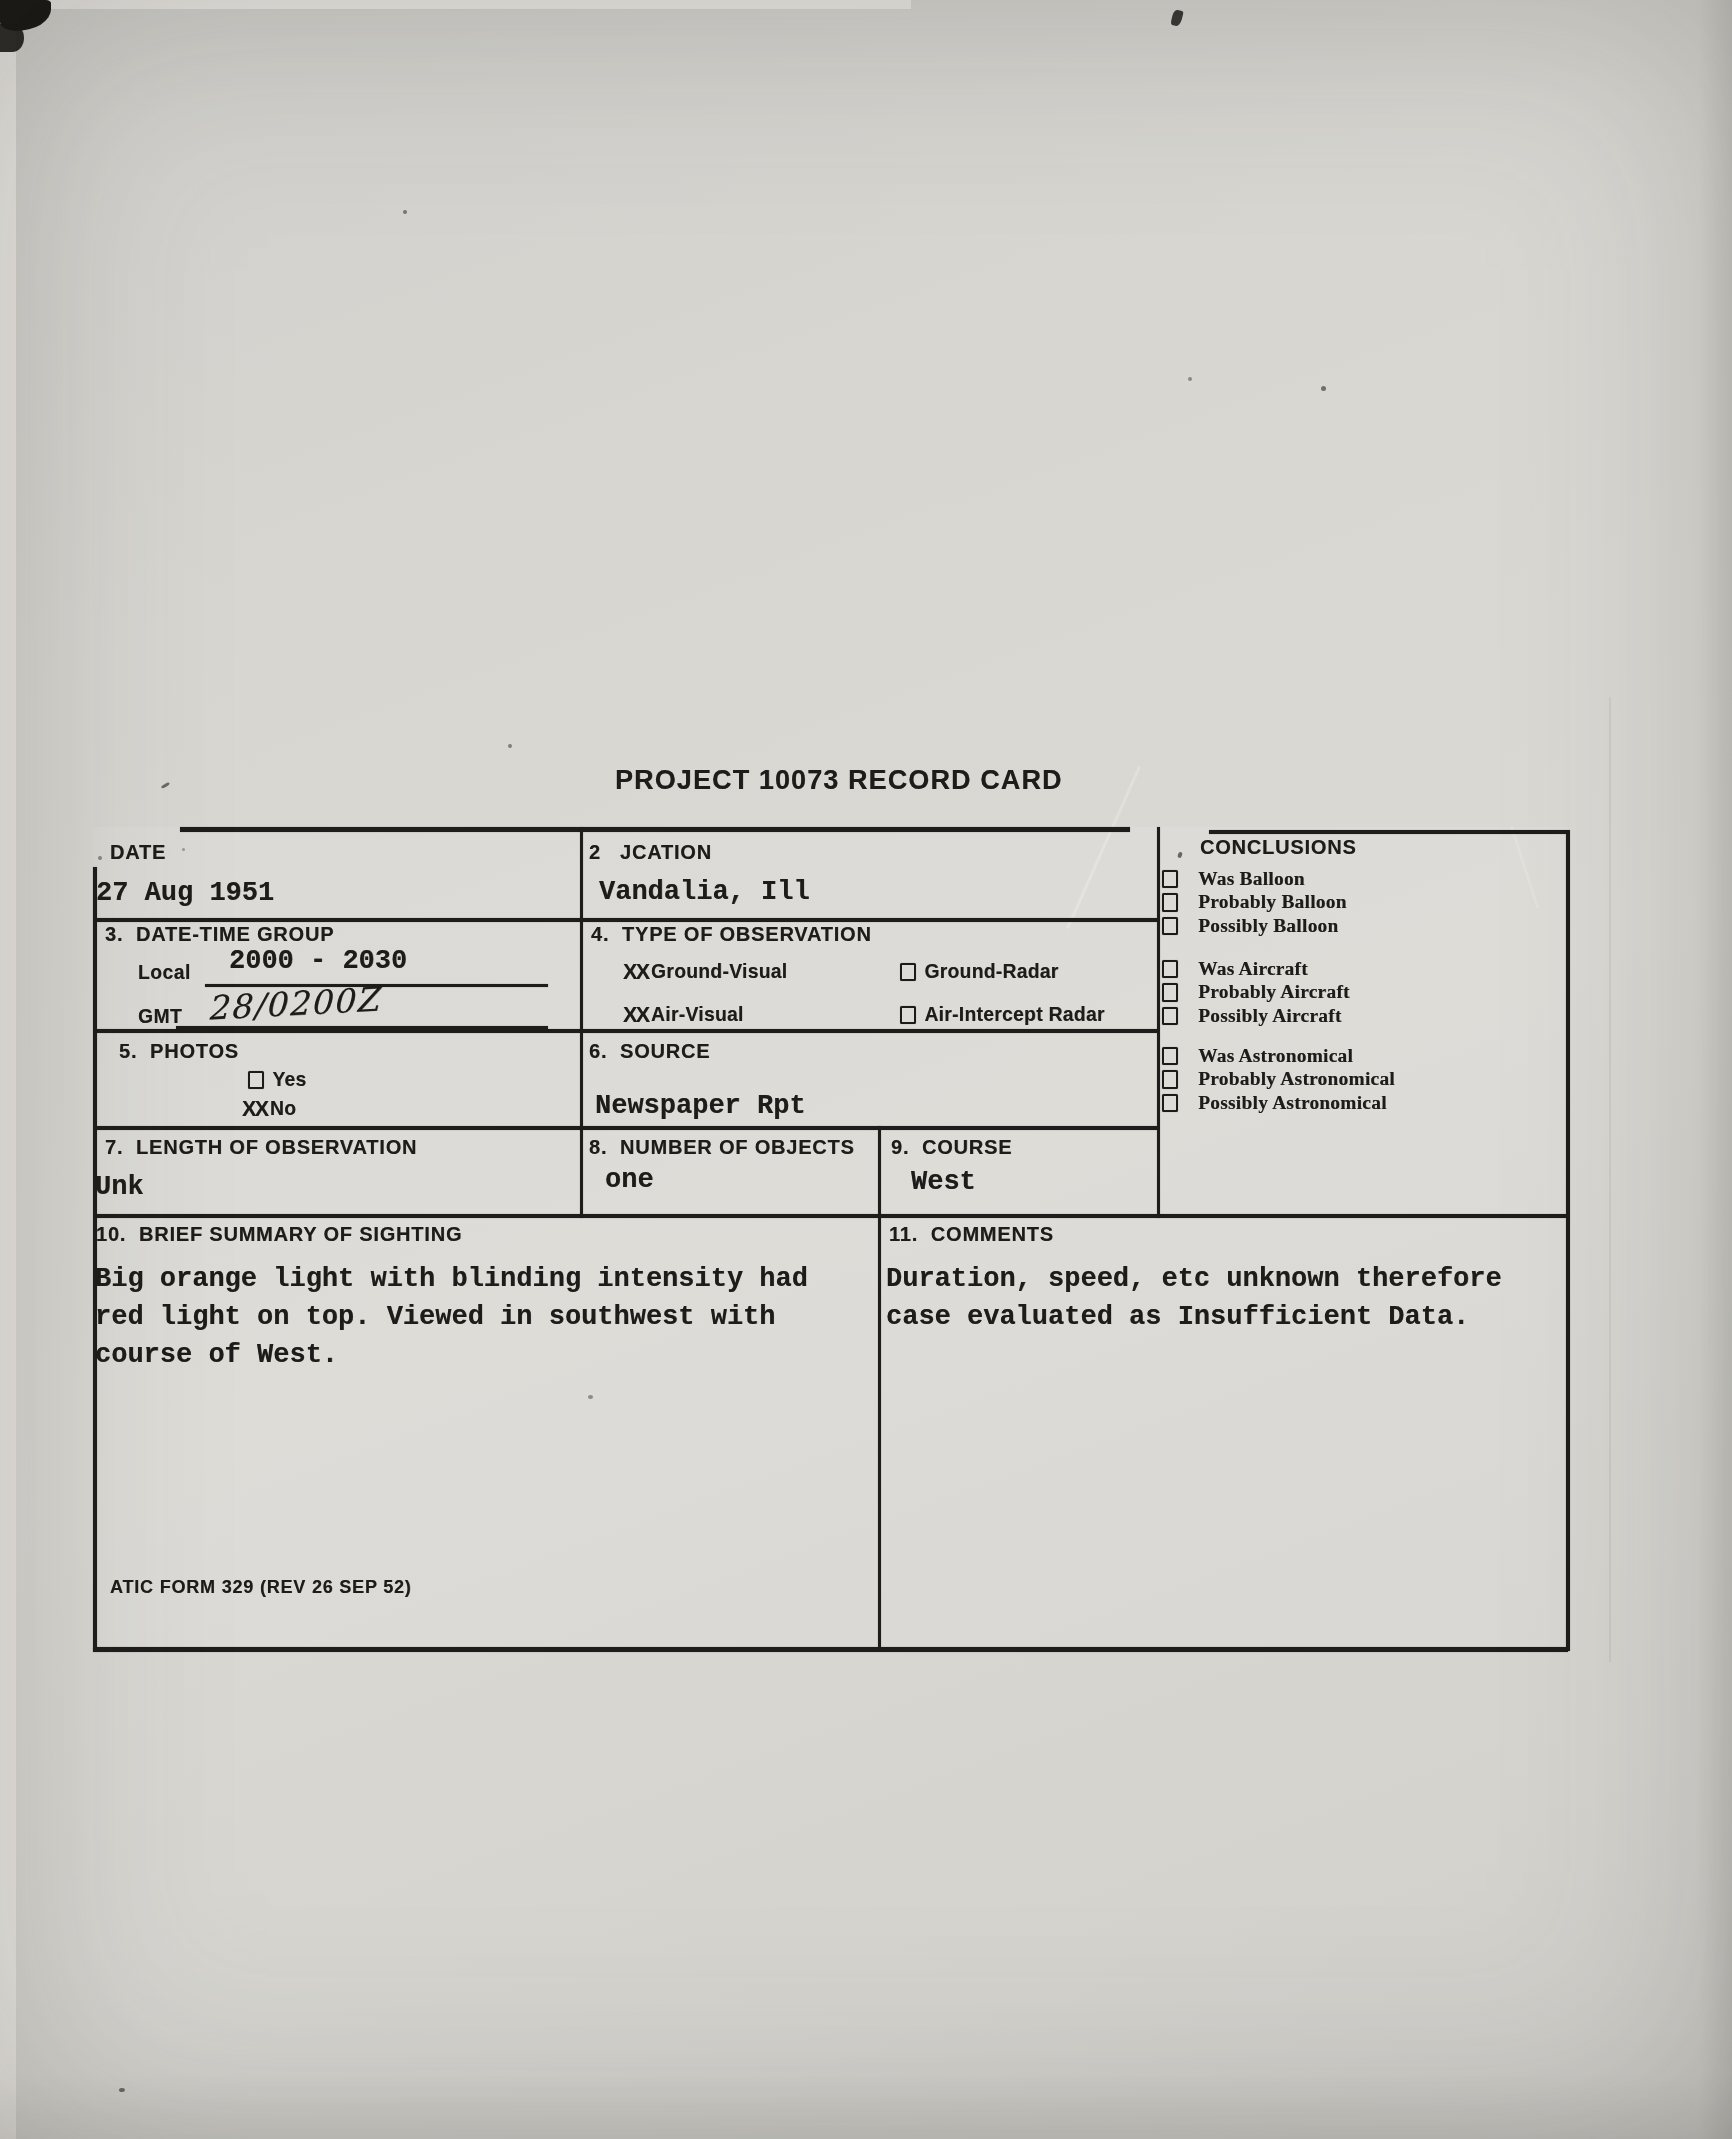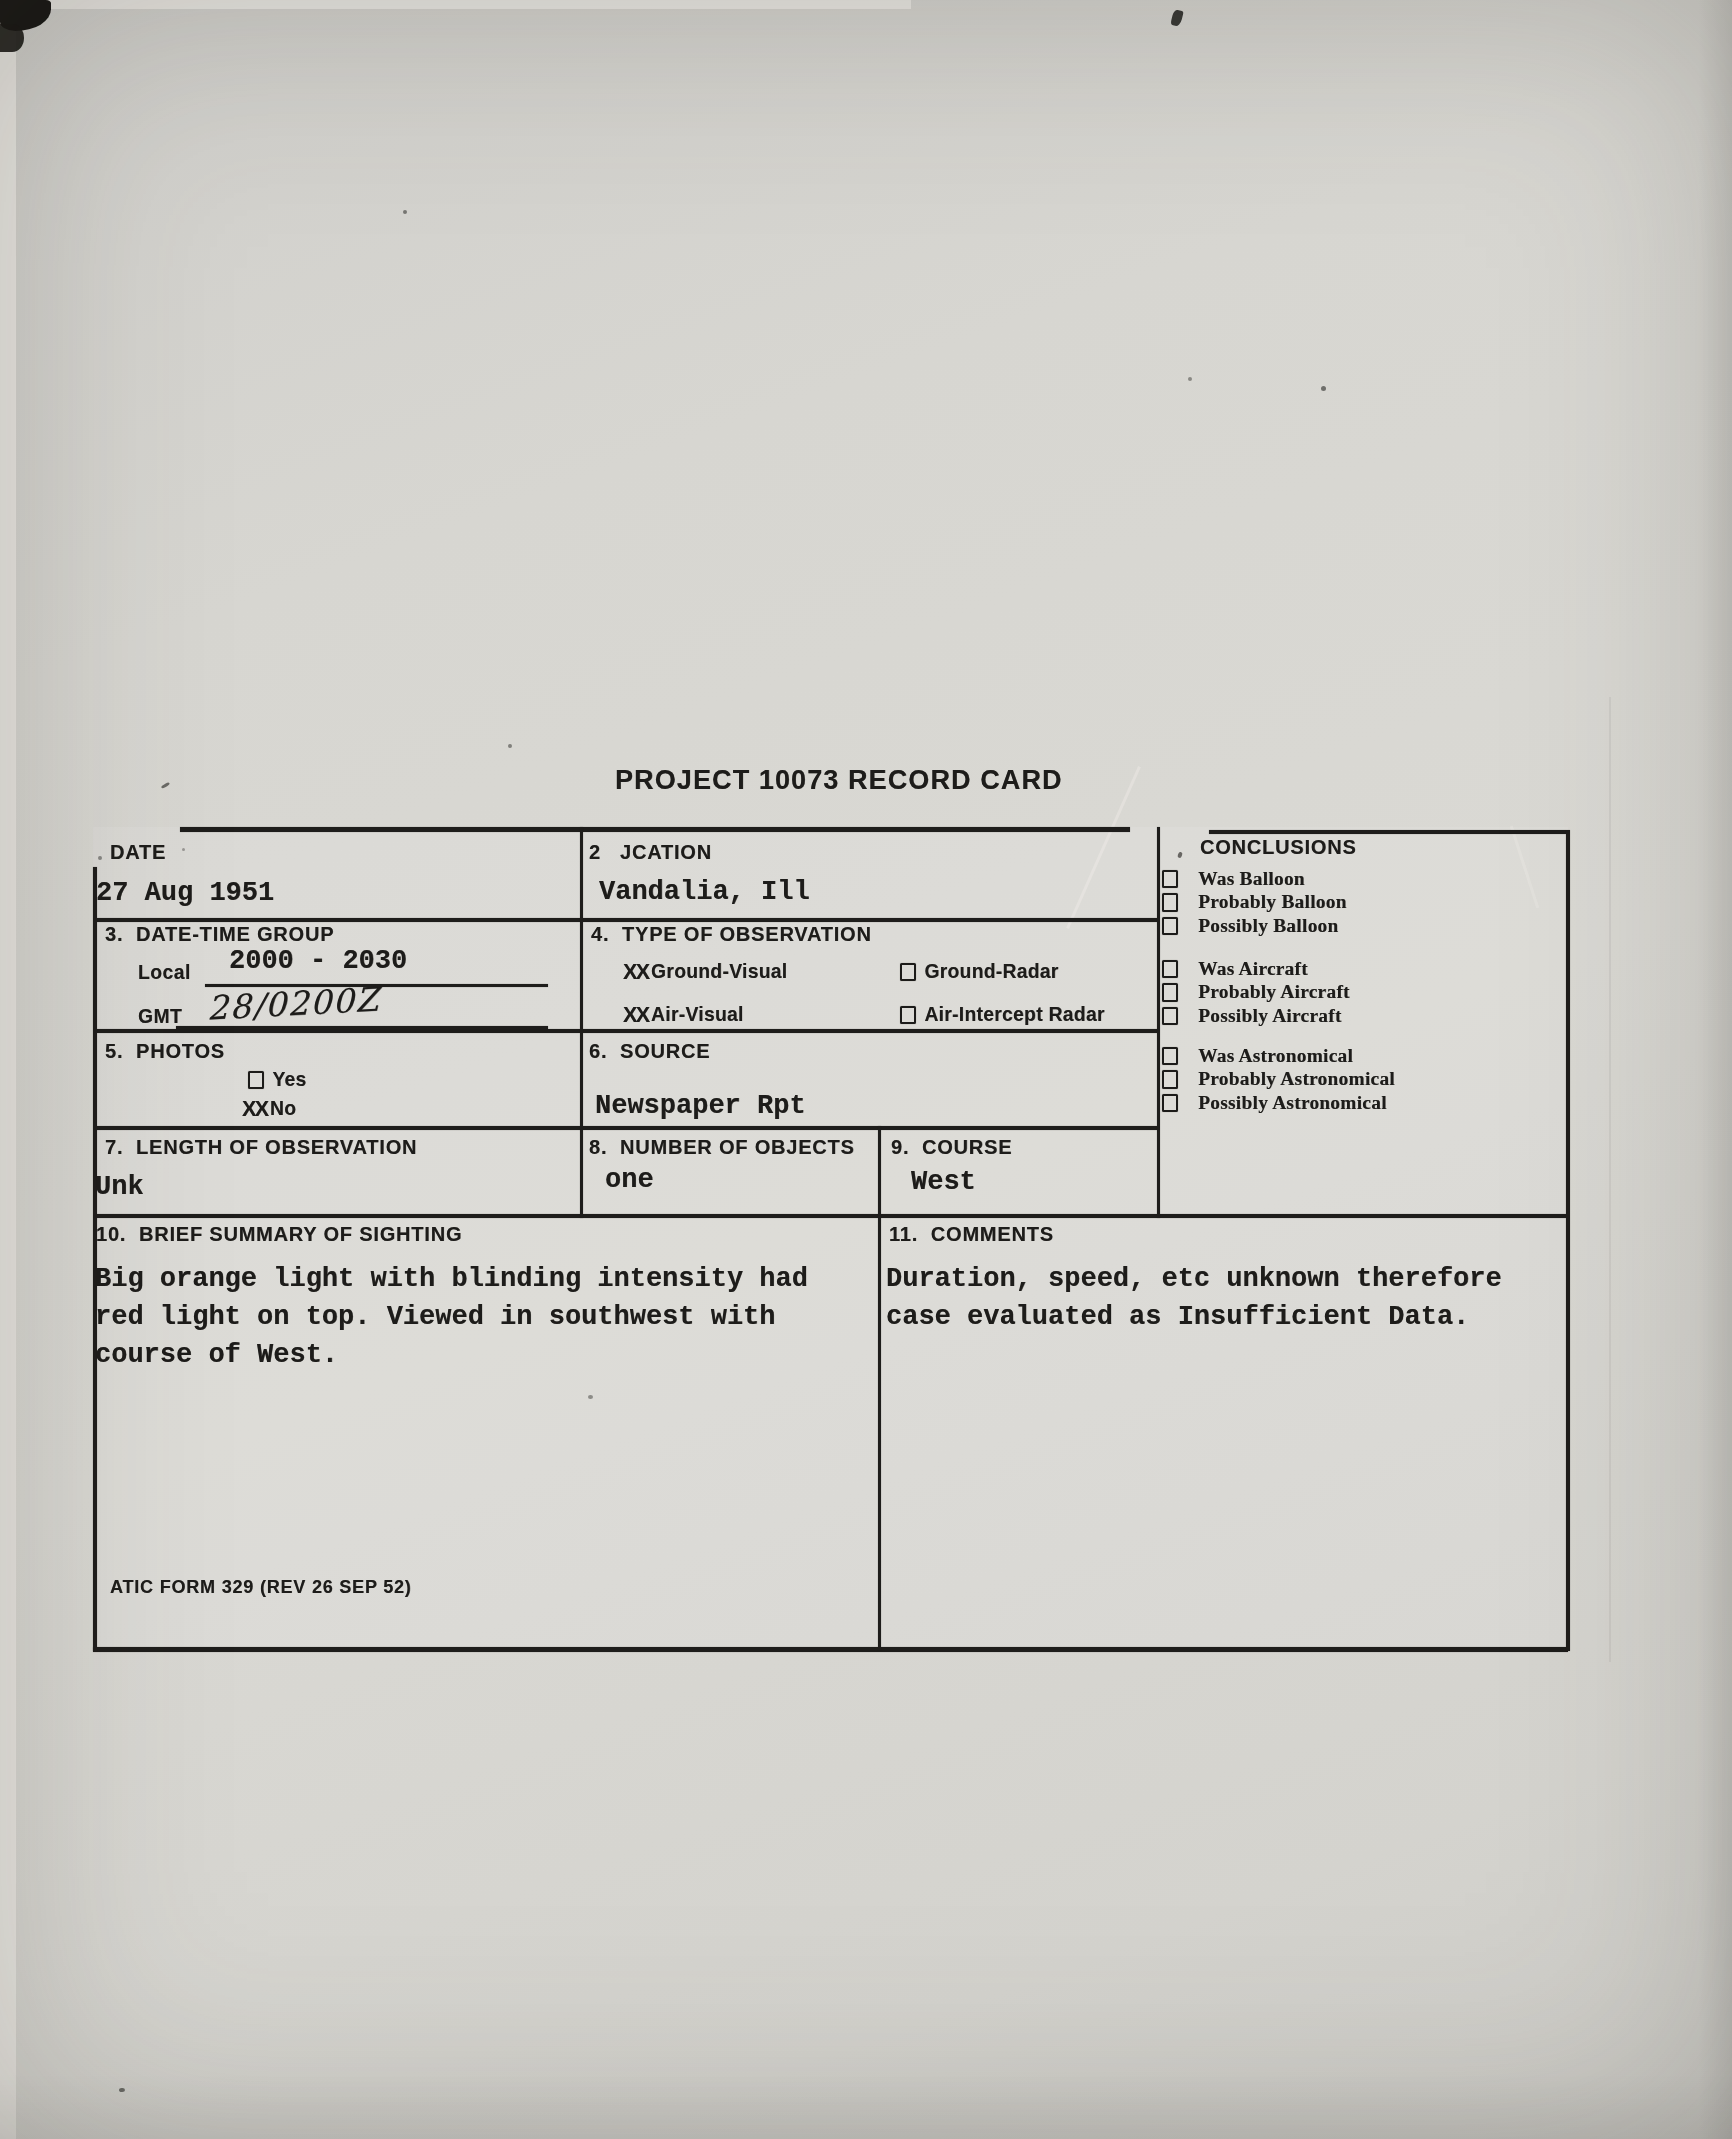--- a/index.html
+++ b/index.html
@@ -119,7 +119,7 @@
     <span class="opt-label">Air-Intercept Radar</span>
   </div>
 
-  <div class="sec-label" style="left:105px;top:1040px;">5.  PHOTOS</div>
+  <div class="sec-label" style="left:119px;top:1040px;">5.  PHOTOS</div>
   <div class="opt" style="left:248px;top:1066px;" data-marked="false">
 
     <span class="cbox"></span>

